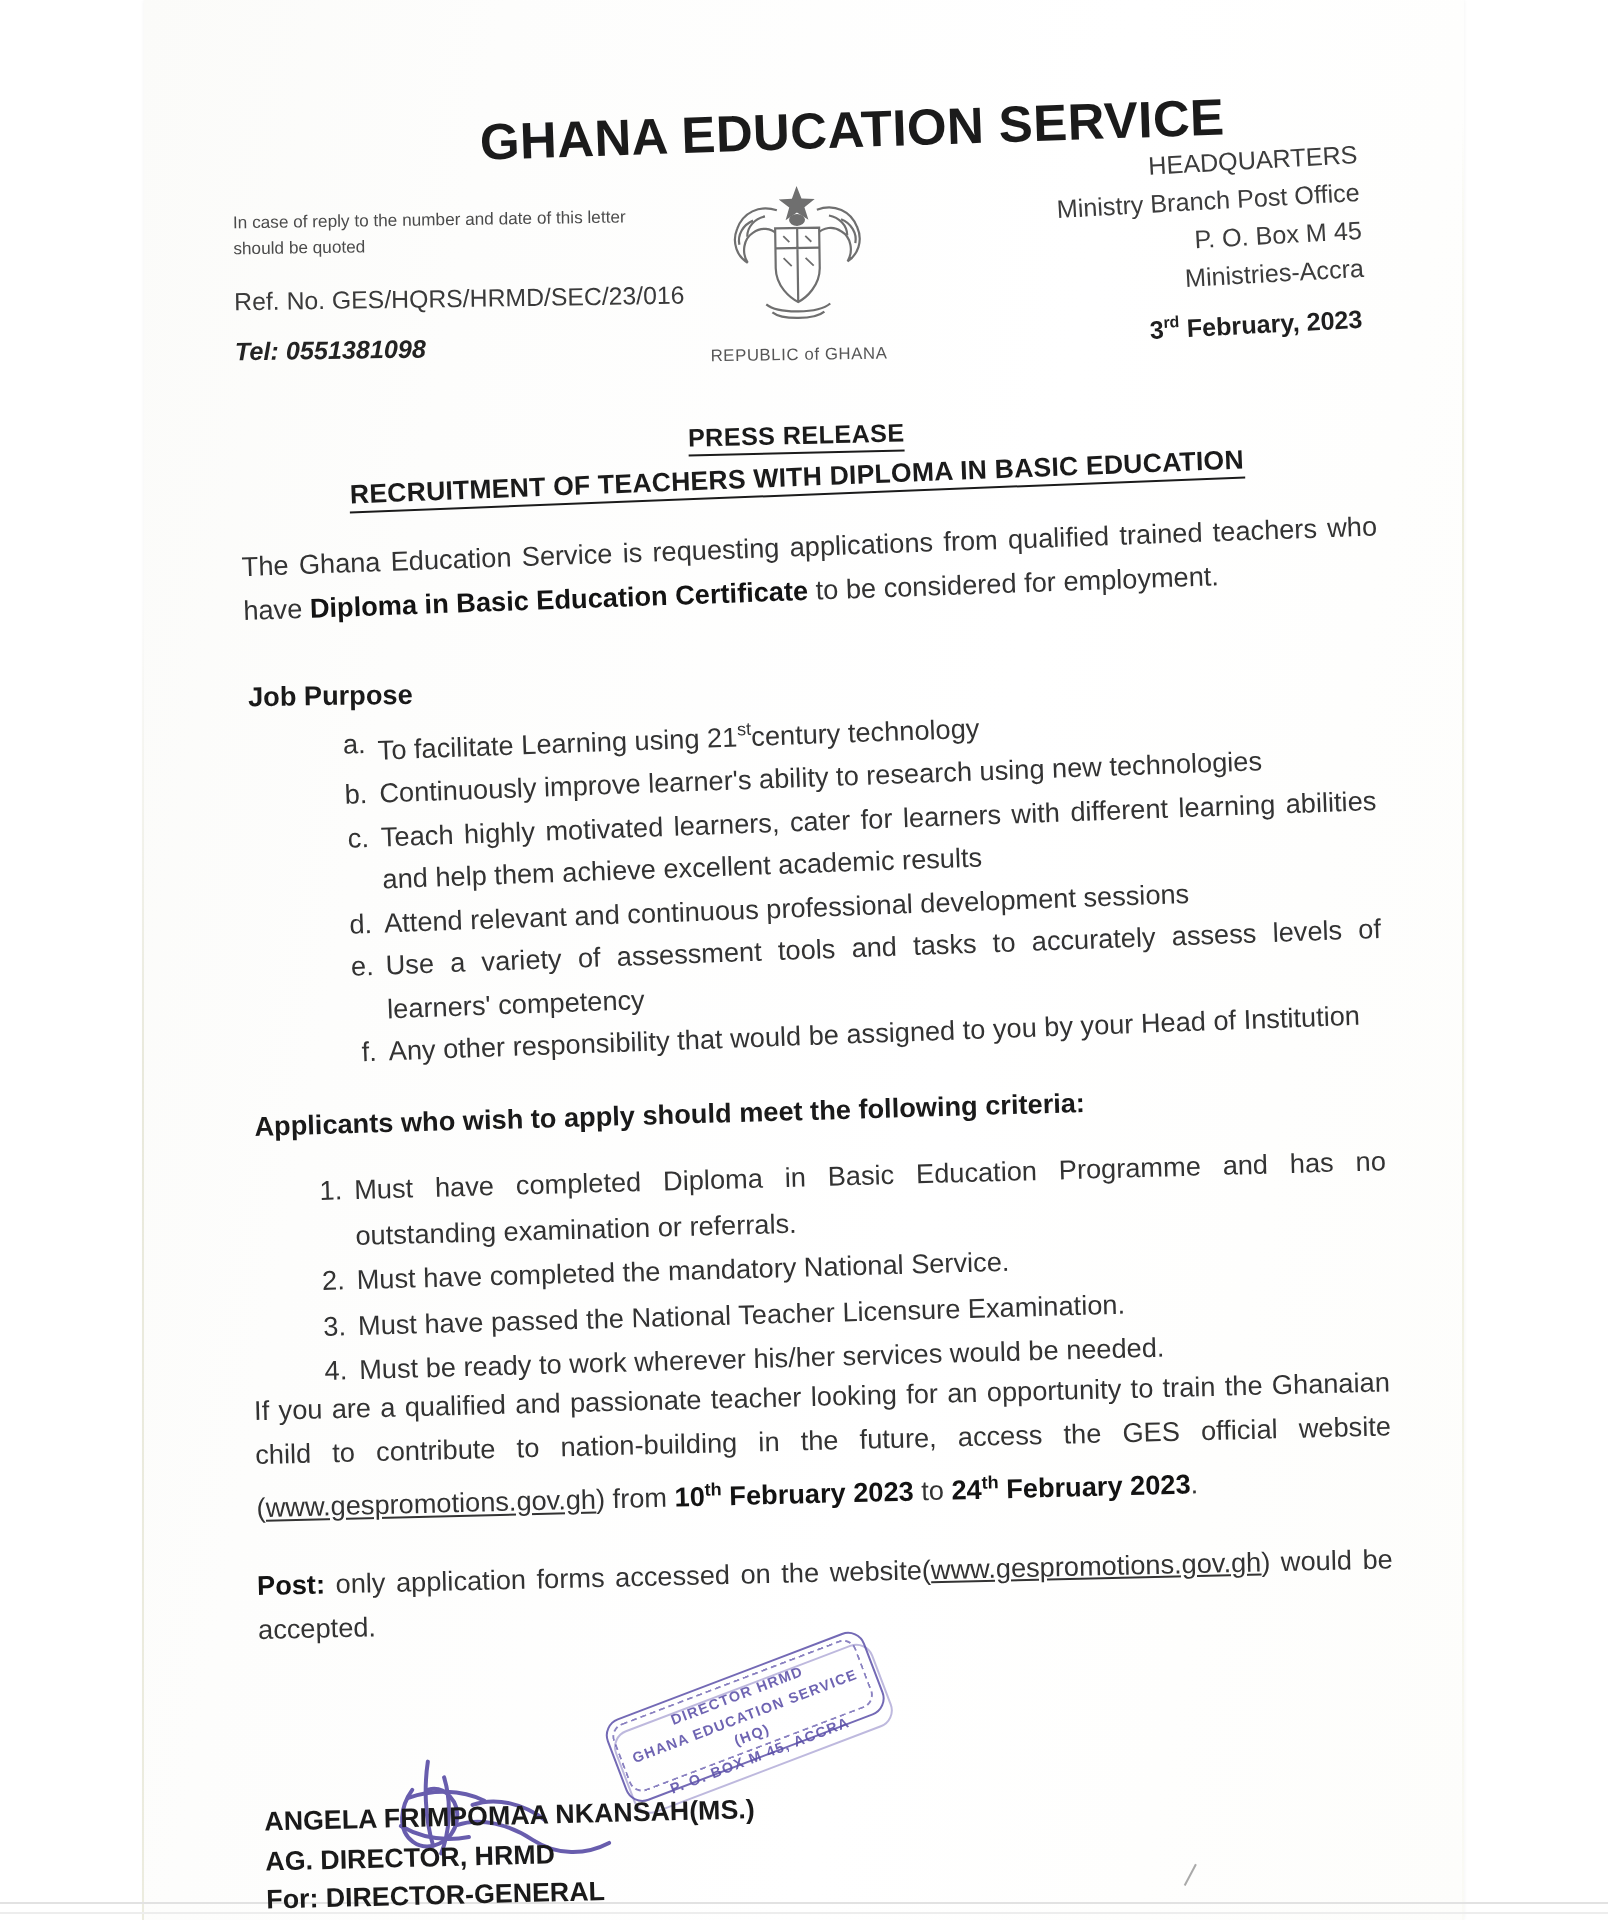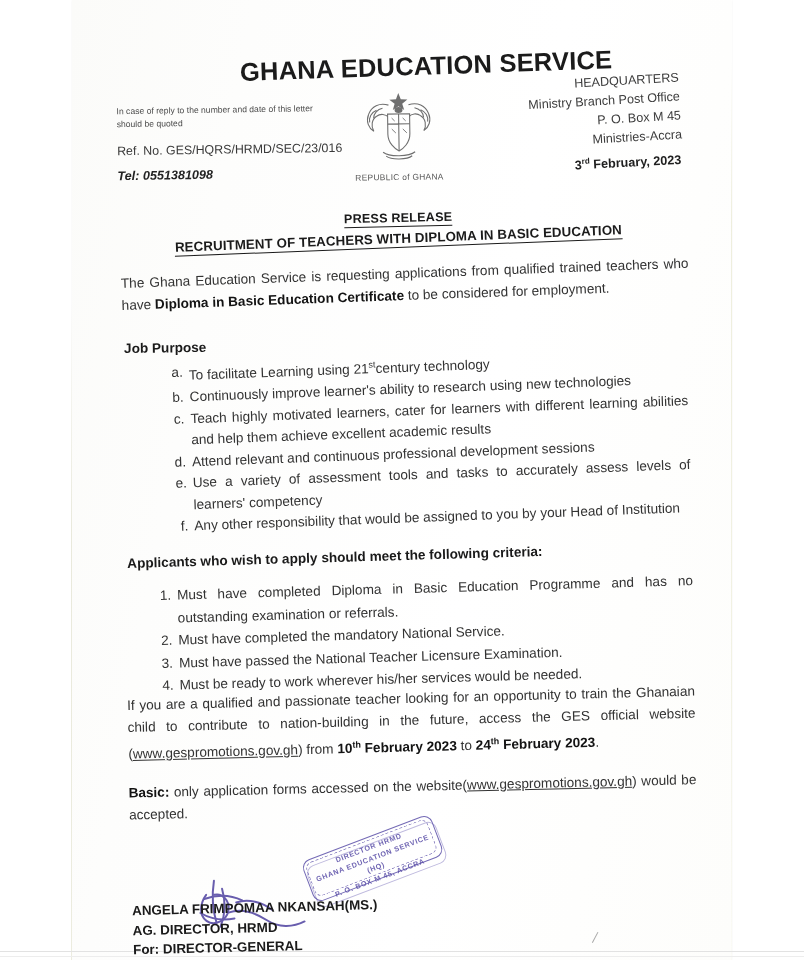--- a/index.html
+++ b/index.html
@@ -412,7 +412,7 @@
 
     <div class="body-p para-access abs"><span>If you are a qualified and passionate teacher looking for an opportunity to train the Ghanaian child to contribute to nation-building in the future, access the GES official website (</span><span class="u">www.gespromotions.gov.gh</span><span>) from </span><b>10</b><b><sup>th</sup></b><b> February 2023</b><span> to </span><b>24</b><b><sup>th</sup></b><b> February 2023</b><span>.</span></div>
 
-    <div class="body-p para-note abs"><b>Basic:</b><span> only application forms accessed on the website(</span><span class="u">www.gespromotions.gov.gh</span><span>) would be accepted.</span></div>
+    <div class="body-p para-note abs"><b>Post:</b><span> only application forms accessed on the website(</span><span class="u">www.gespromotions.gov.gh</span><span>) would be accepted.</span></div>
 
     <div class="stamp-shadow abs"></div>
     <div class="stamp abs">

